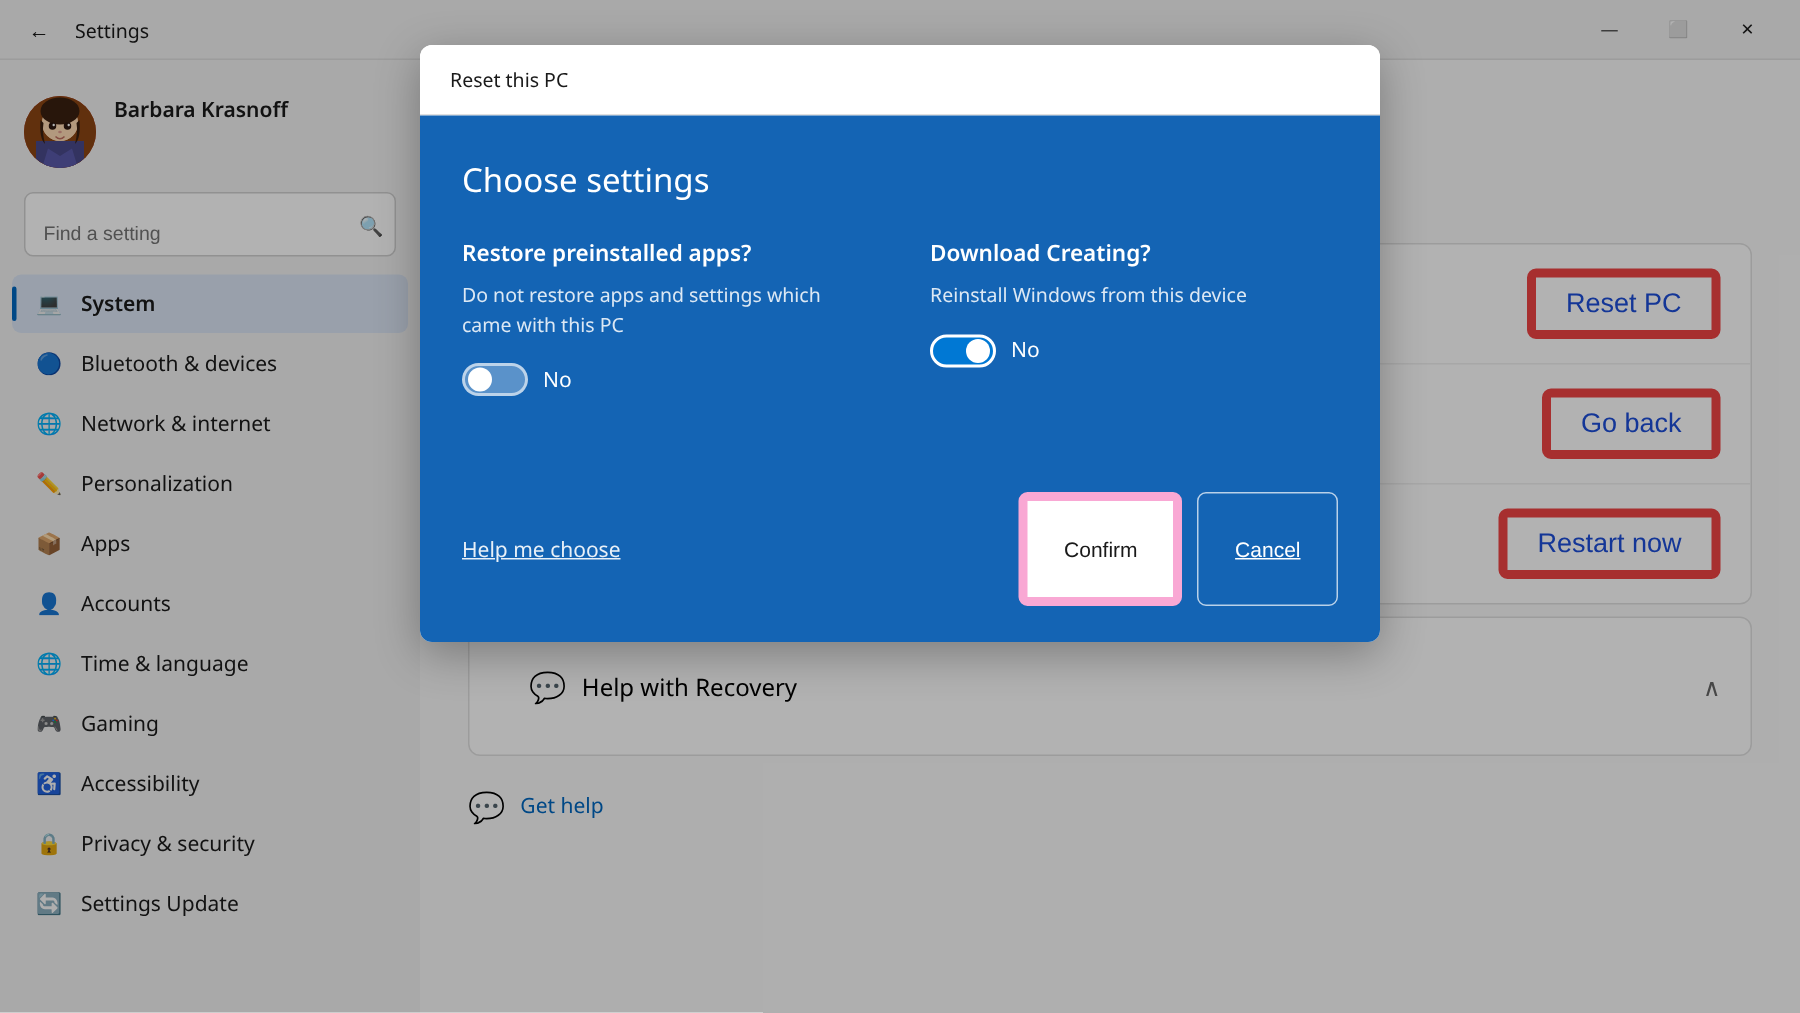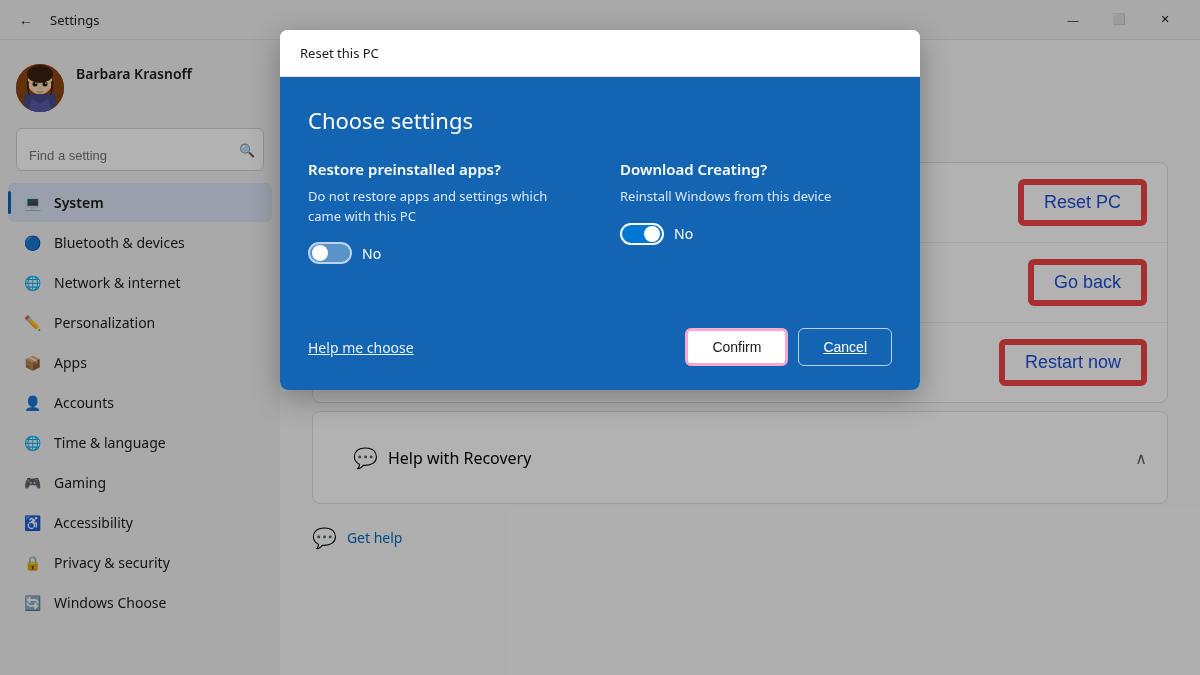--- a/index.html
+++ b/index.html
@@ -350,10 +350,10 @@
       gap: 10px;
     }
     .btn-confirm {
-      padding: 8px 24px;
-      background: white;
-      color: #1a1a1a;
-      border: 3px solid #f9a8d4;
+      padding: 24px 24px;
+      background: white;
+      color: #1a1a1a;
+      border: 6px solid #f9a8d4;
       border-radius: 6px;
       font-size: 14px;
       cursor: pointer;

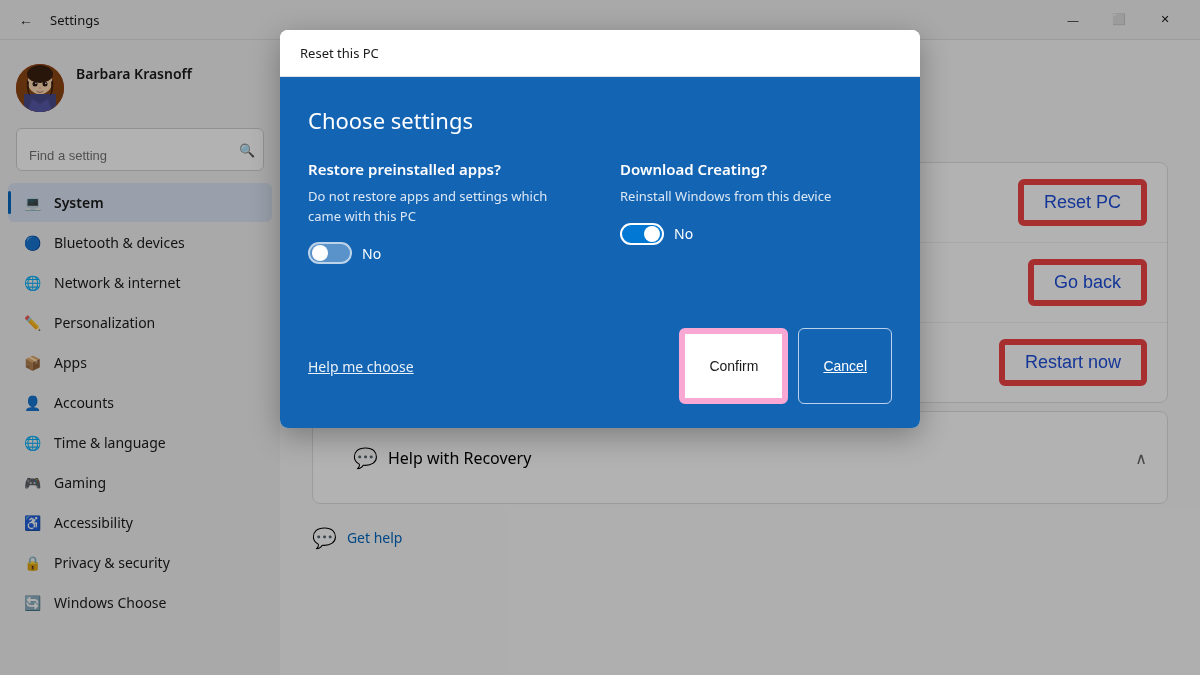--- a/index.html
+++ b/index.html
@@ -462,7 +462,7 @@
     </div>
         <div class="nav-item">
       <span class="nav-icon">🔄</span>
-      <span>Windows Choose</span>
+      <span>Settings Update</span>
     </div>
       </div>
   </div>

